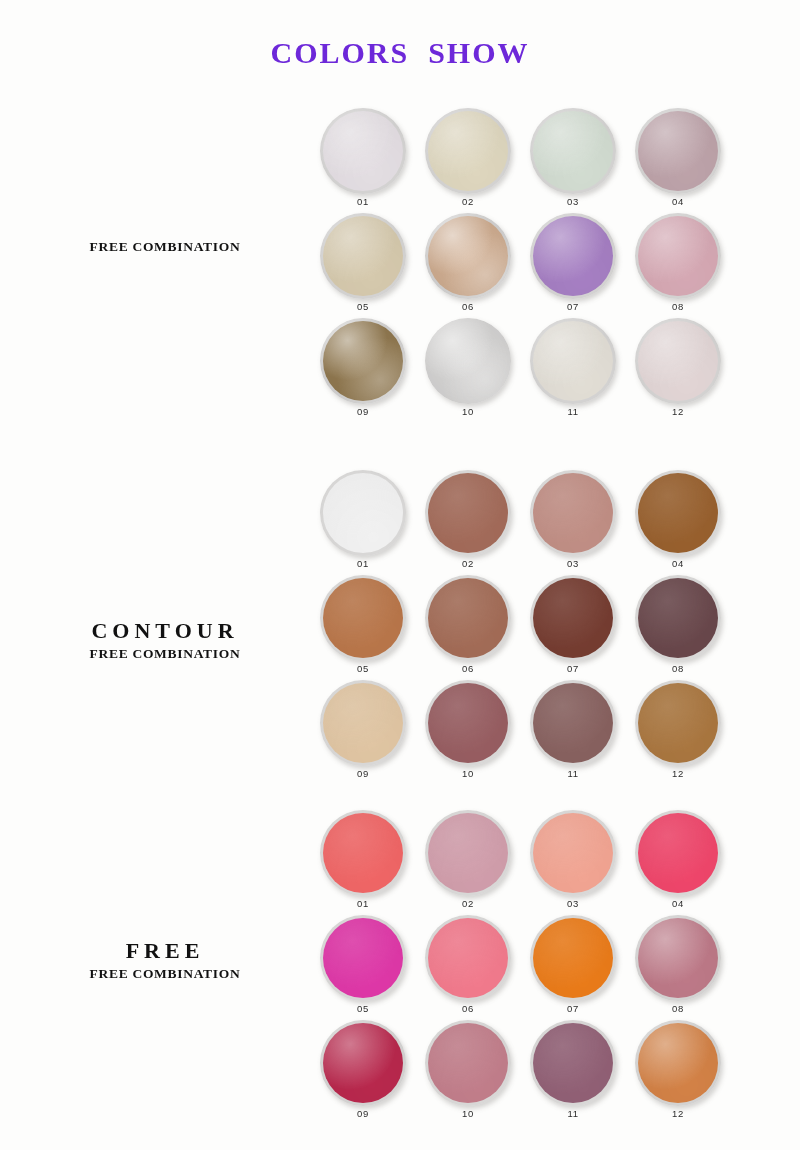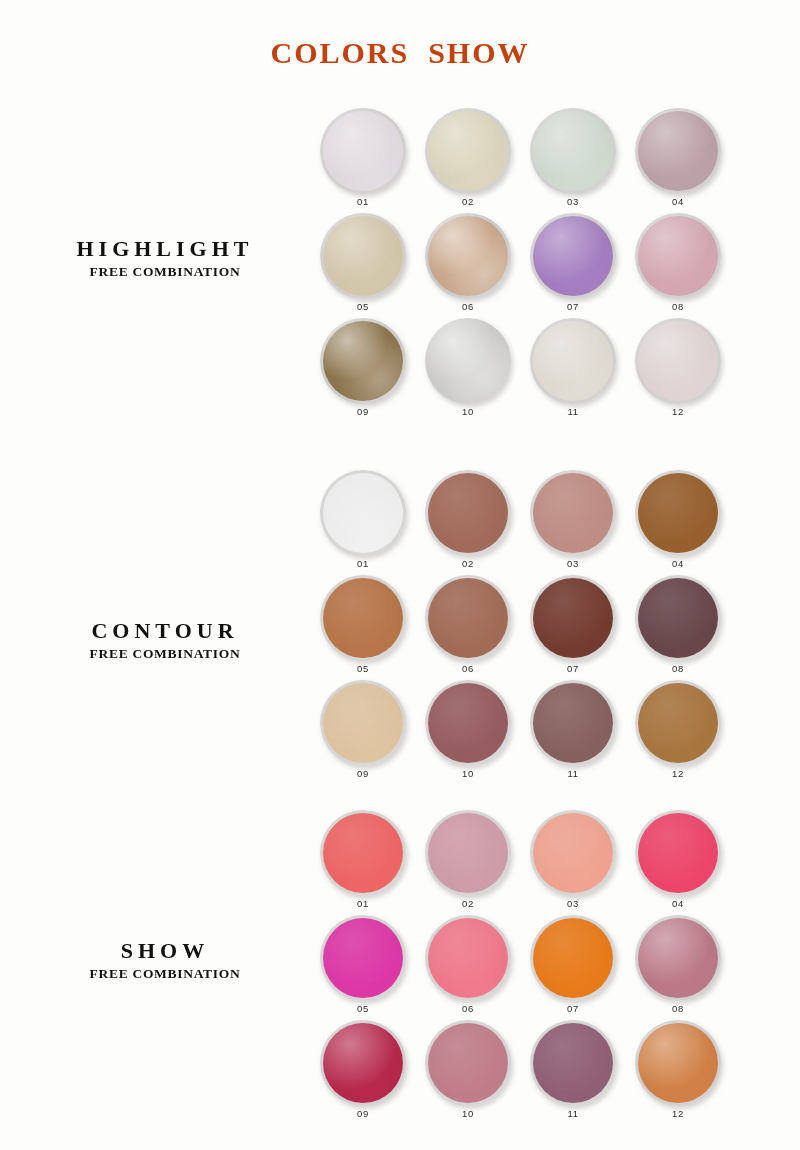--- a/index.html
+++ b/index.html
@@ -33,7 +33,7 @@
     font-size: 30px;
     font-weight: 700;
     letter-spacing: 2px;
-    color: #c2410c;
+    color: #6d28d9;
     white-space: pre;
   }
 

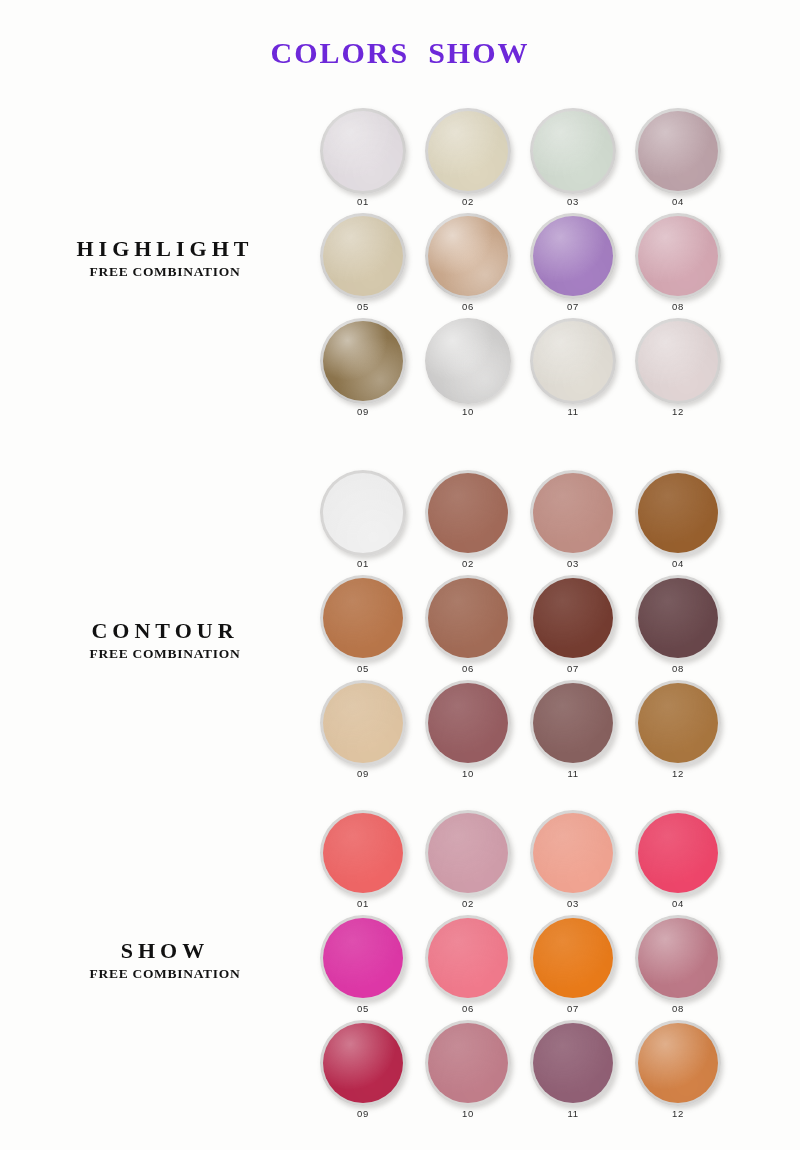--- a/index.html
+++ b/index.html
@@ -135,7 +135,6 @@
   <div id="sections-host">
       <div class="section" style="top: 0px;">
         <div class="section-label" style="top: 236px;">
-          <span class="label-main">HIGHLIGHT</span>
           <span class="label-sub">FREE COMBINATION</span>
         </div>
         <div class="swatch-grid" style="top: 108px;">

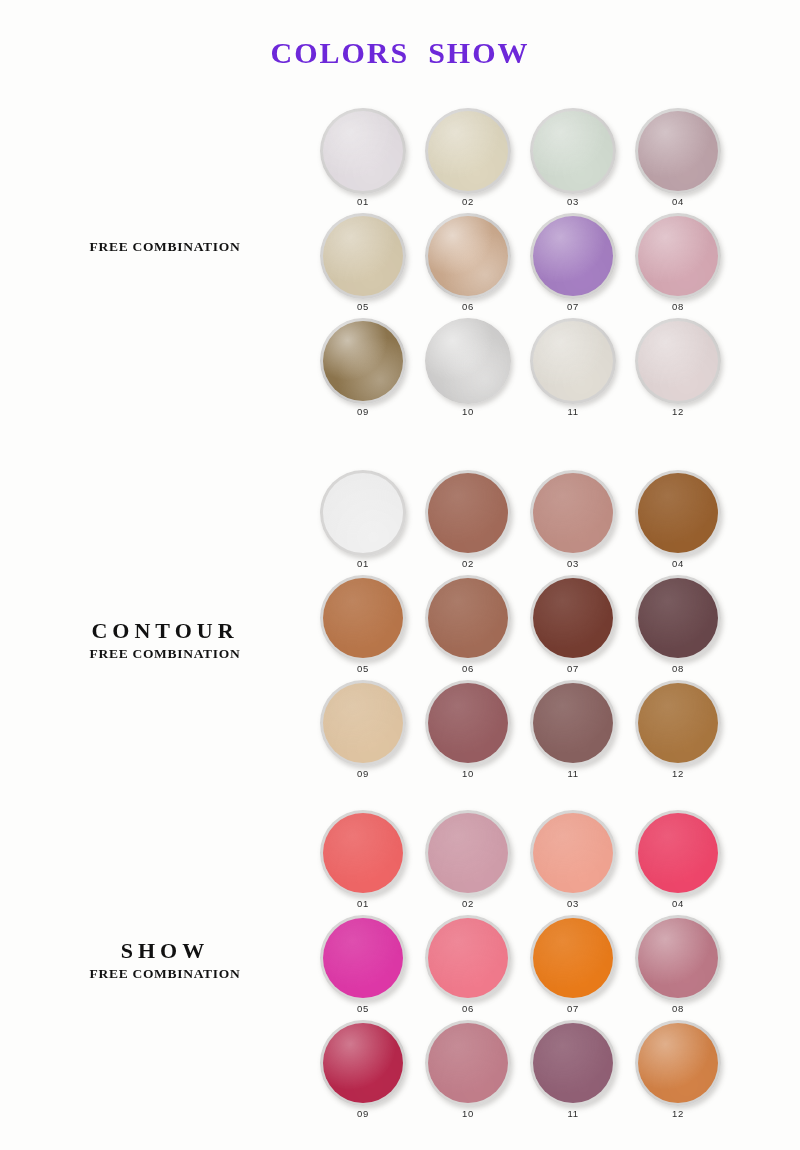--- a/index.html
+++ b/index.html
@@ -330,7 +330,7 @@
       </div>
       <div class="section" style="top: 0px;">
         <div class="section-label" style="top: 938px;">
-          <span class="label-main">SHOW</span>
+          <span class="label-main">FREE</span>
           <span class="label-sub">FREE COMBINATION</span>
         </div>
         <div class="swatch-grid" style="top: 810px;">

